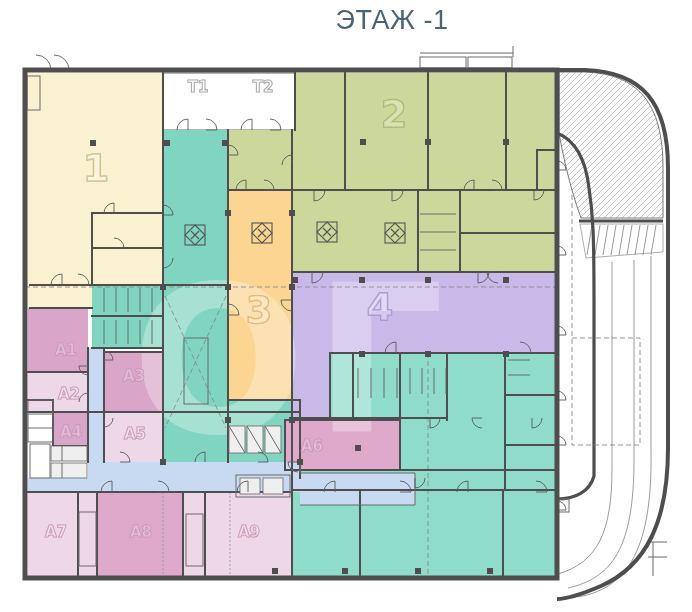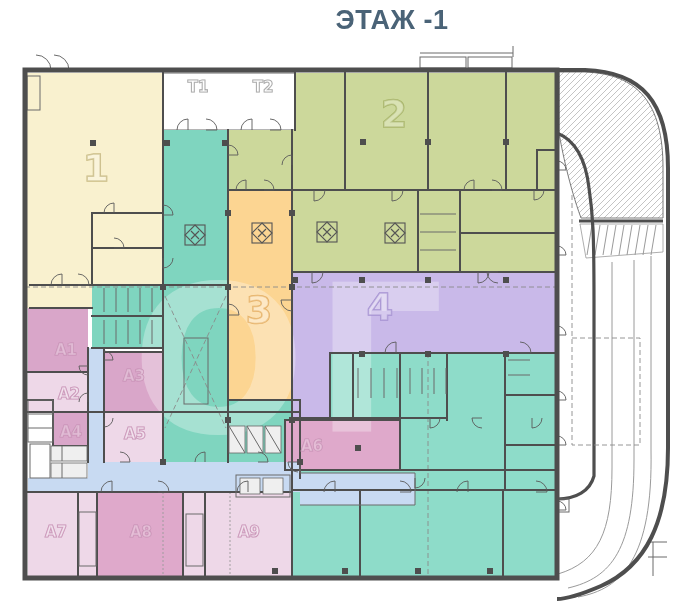--- a/index.html
+++ b/index.html
@@ -7,7 +7,7 @@
         font-family:"Liberation Sans",sans-serif;}
   .title{position:absolute;top:5px;left:0;width:100%;box-sizing:border-box;
          padding-left:92px;text-align:center;font-size:27px;letter-spacing:0.5px;
-         color:#4a6377;font-family:"Liberation Sans",sans-serif;font-weight:bold;}
+         color:#4a6377;font-family:"Liberation Sans",sans-serif;}
   svg{position:absolute;left:0;top:0;}
   .w2{stroke:#4e4e4e;stroke-width:2;fill:none;stroke-linecap:square;}
   .w1{stroke:#6a6a6a;stroke-width:1;fill:none;}

